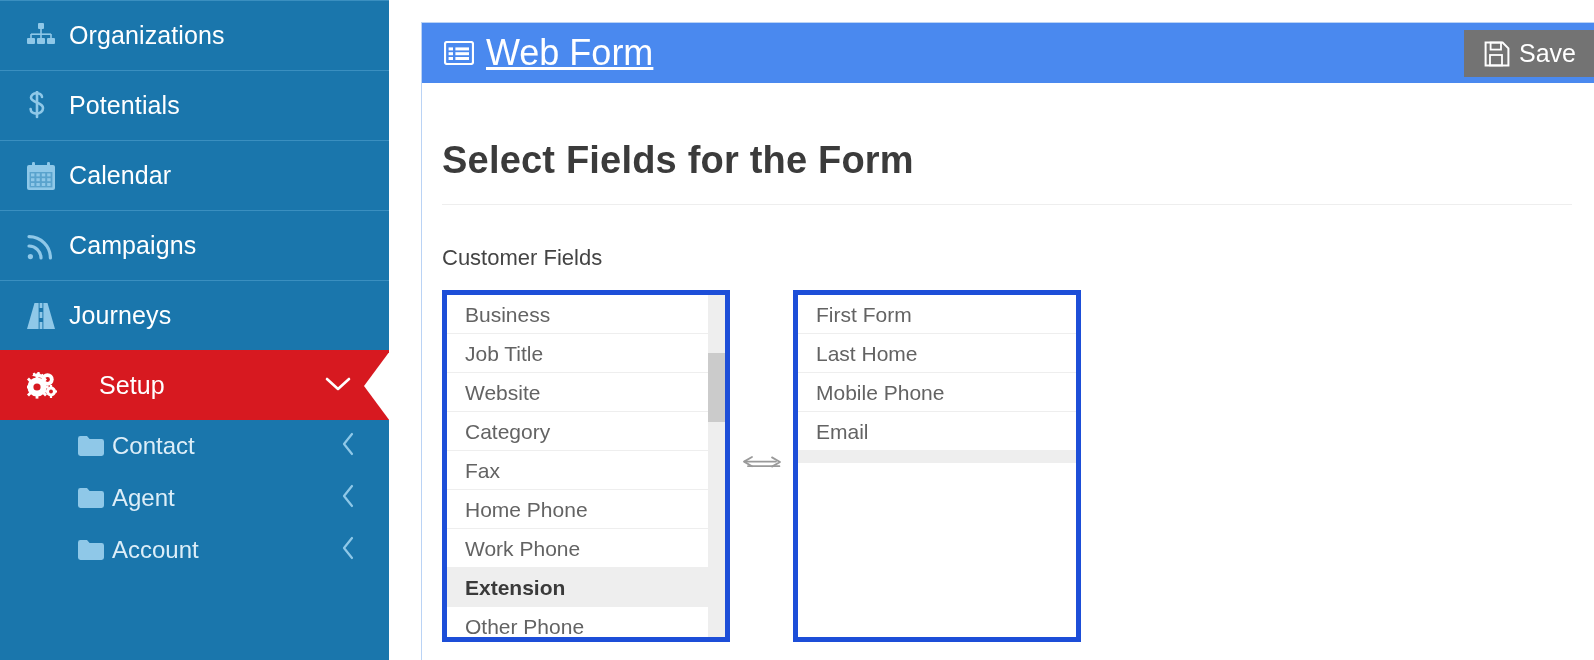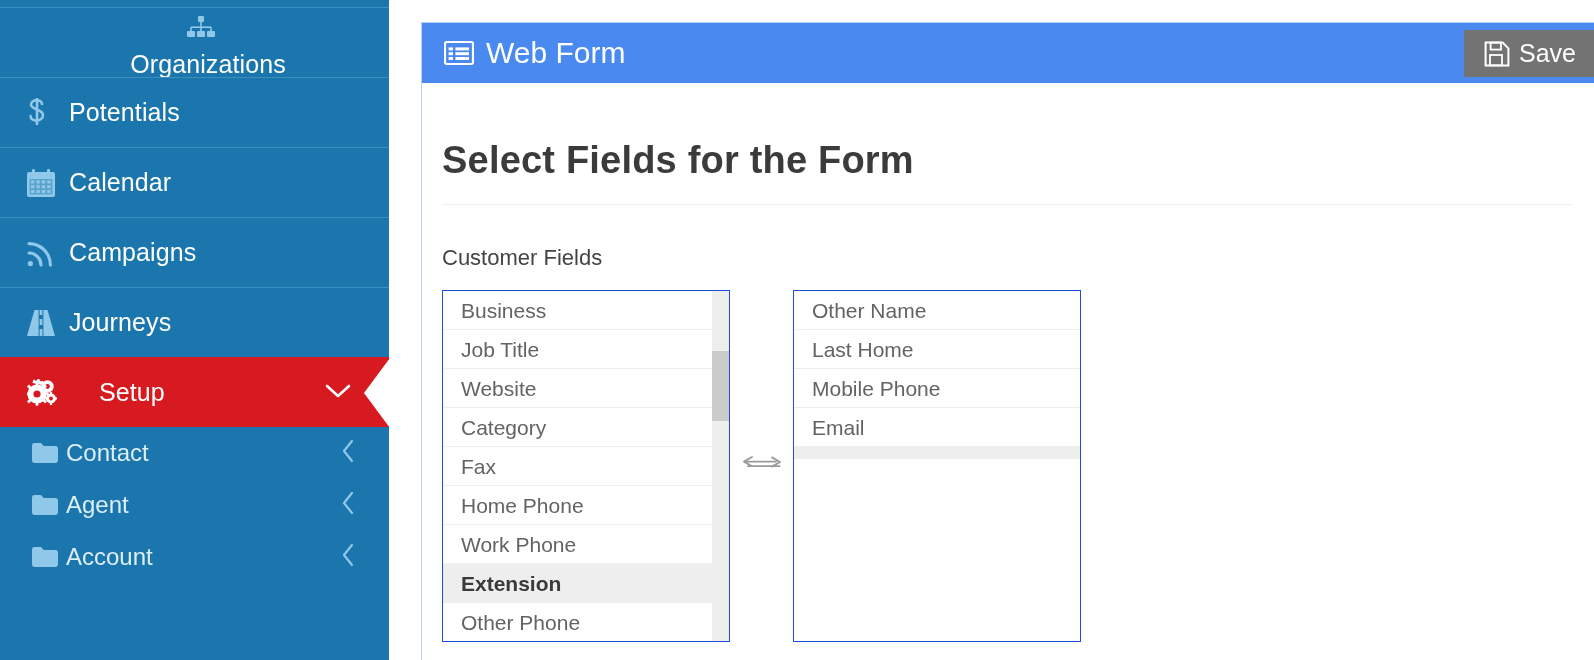--- a/index.html
+++ b/index.html
@@ -253,7 +253,7 @@
 
   <nav id="sidebar">
 
-    <div class="nav-item" style="margin-top:7px;flex-direction:column;">
+    <div class="nav-item" style="">
       <span class="nav-icon">
         <svg width="28" height="26" viewBox="0 0 28 26" fill="currentColor">
           <rect x="11" y="0" width="6" height="6" rx="1"></rect>

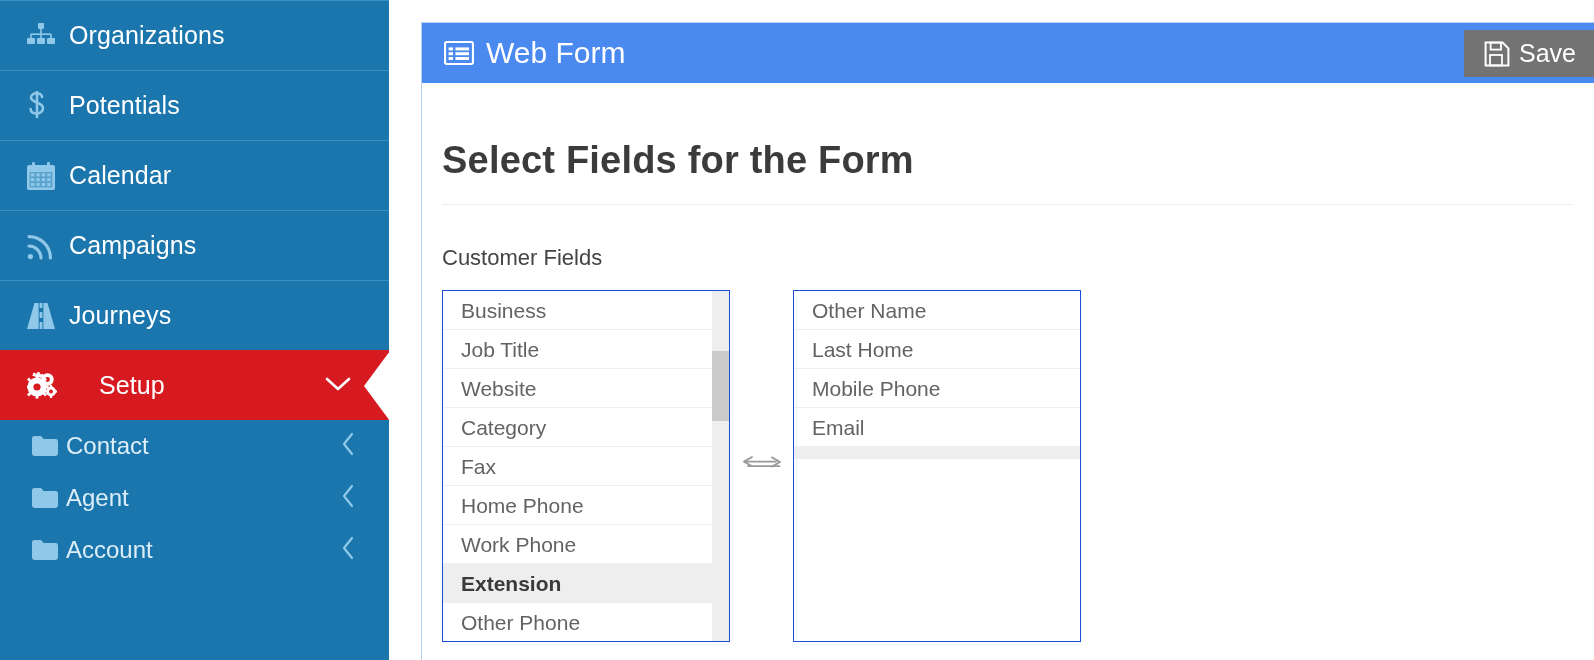--- a/index.html
+++ b/index.html
@@ -126,10 +126,11 @@
     margin-right: 12px;
   }
   #panel-header .hdr-title {
-    font-size: 30px;
+    font-size: 36px;
     color: #ffffff;
     font-weight: 400;
     white-space: nowrap;
+    text-decoration: underline;
   }
   #save-button {
     position: absolute;

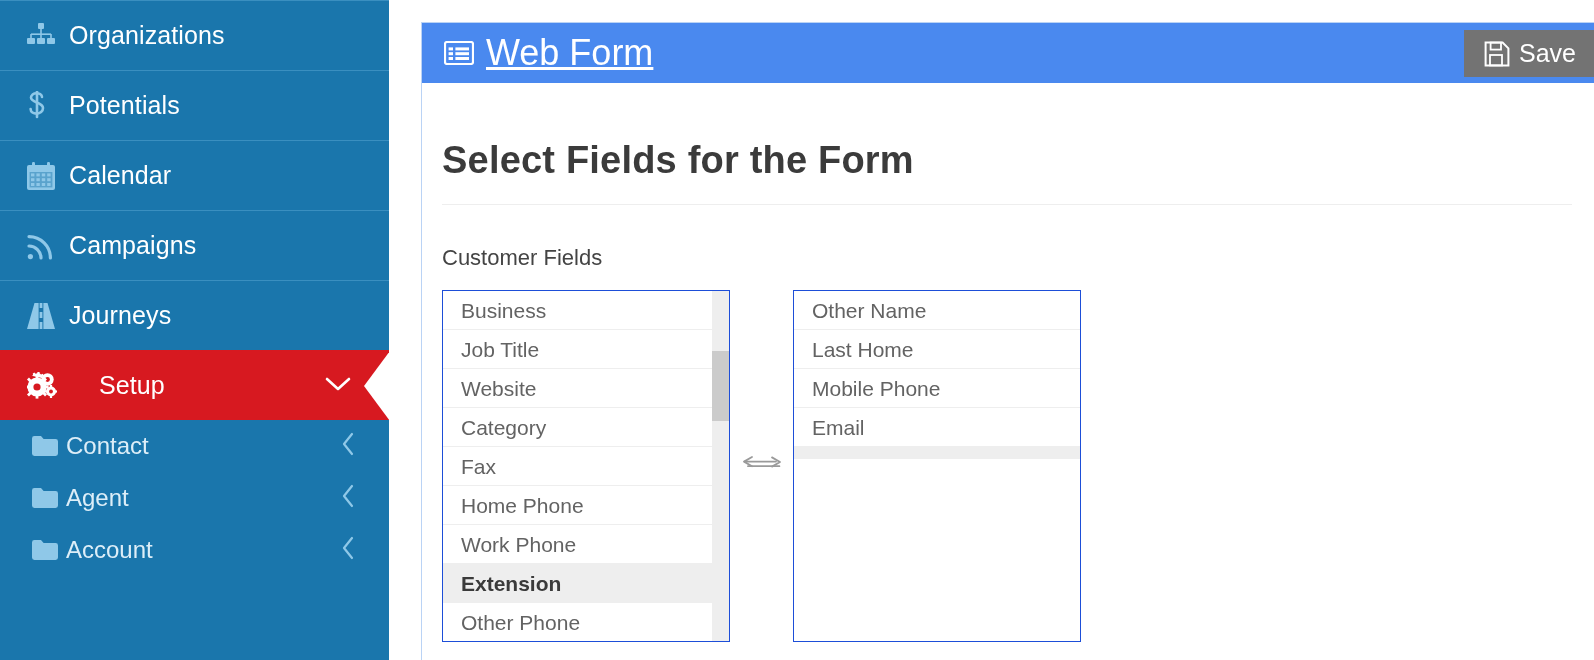--- a/index.html
+++ b/index.html
@@ -185,7 +185,7 @@
   }
   .listbox {
     position: relative;
-    border: 1px solid #1d4ed8;
+    border: 5px solid #1d4ed8;
     background: #ffffff;
     height: 352px;
     overflow: hidden;

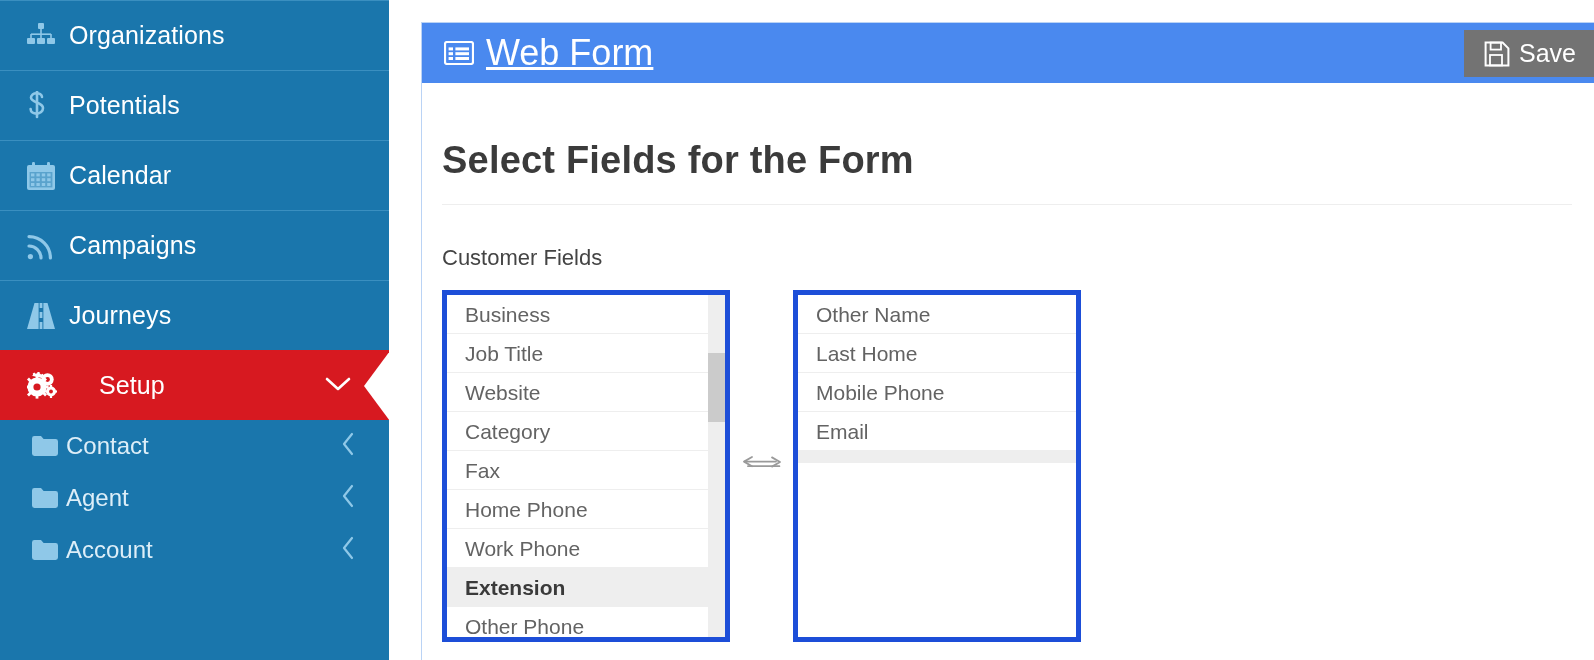--- a/index.html
+++ b/index.html
@@ -481,7 +481,7 @@
 
         <div id="selected-box" class="listbox">
           <div class="scrollarea" id="selected-rows">
-              <div class="list-row">Other Name</div>
+              <div class="list-row">First Form</div>
               <div class="list-row">Last Home</div>
               <div class="list-row">Mobile Phone</div>
               <div class="list-row">Email</div>

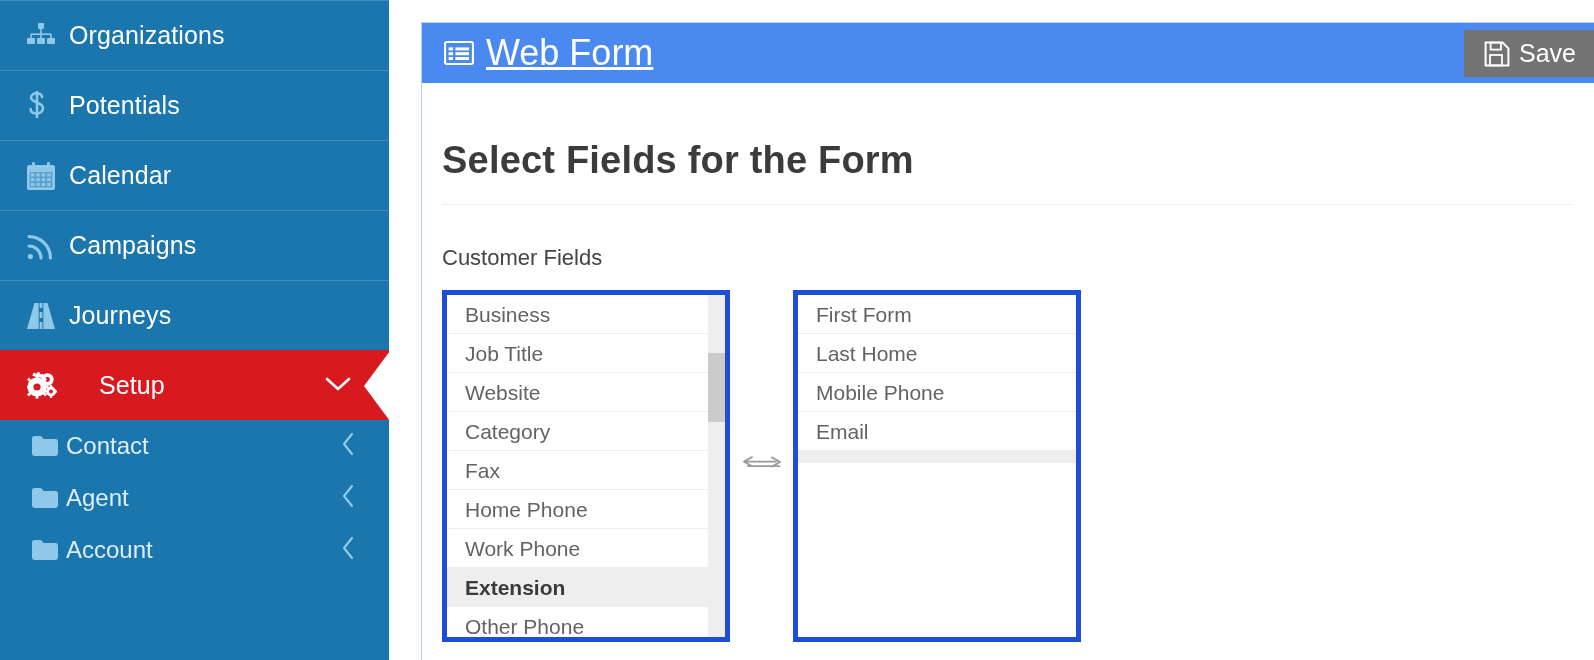--- a/index.html
+++ b/index.html
@@ -79,7 +79,7 @@
     height: 52px;
     display: flex;
     align-items: center;
-    padding-left: 32px;
+    padding-left: 78px;
     cursor: pointer;
   }
   .subnav-item .sub-icon {

